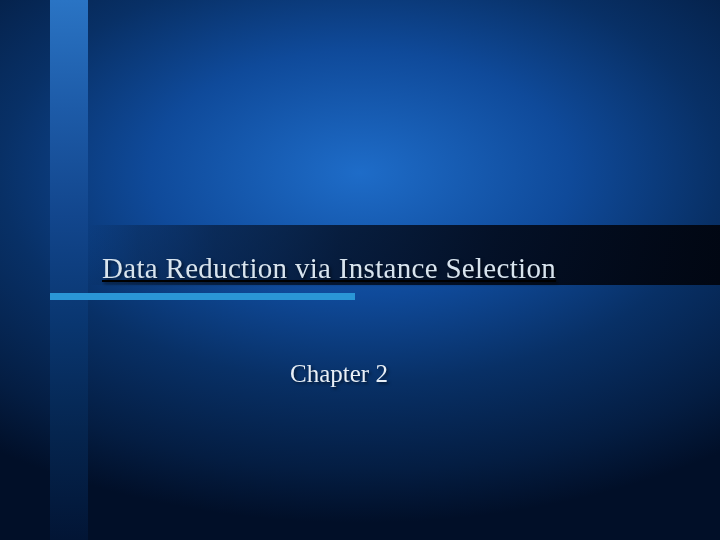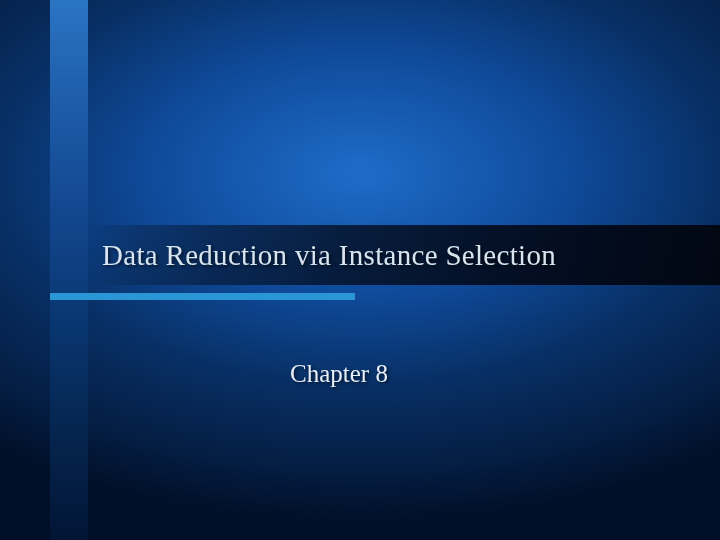--- a/index.html
+++ b/index.html
@@ -37,8 +37,9 @@
         rgba(2,8,22,0.88) 65%,
         rgba(1,5,15,0.95) 100%);
       display: flex;
-      align-items: center;
+      align-items: flex-end;
       padding-left: 14px;
+      text-decoration: underline;
     }
     .title-text {
       color: #d8e4ee;

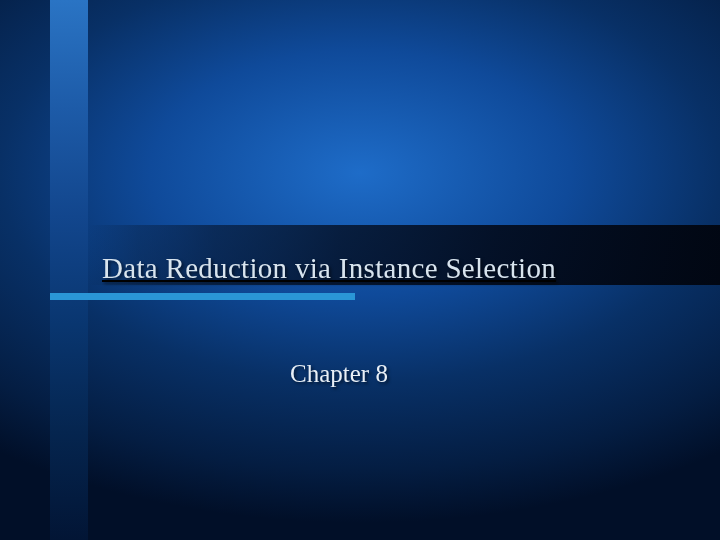--- a/index.html
+++ b/index.html
@@ -77,6 +77,6 @@
 
 <div class="horizontal-line"></div>
 
-<div class="subtitle">Chapter 8</div>
+<div class="subtitle">Chapter 2</div>
 
 </body></html>

